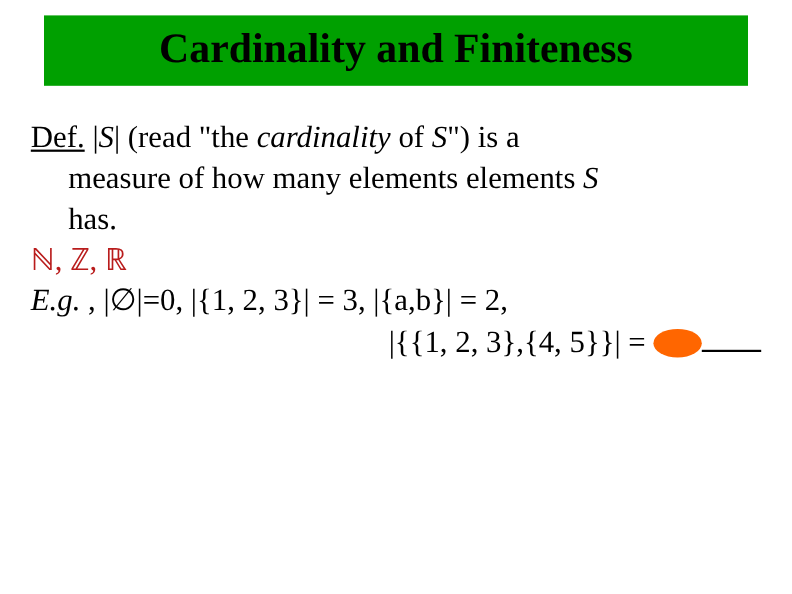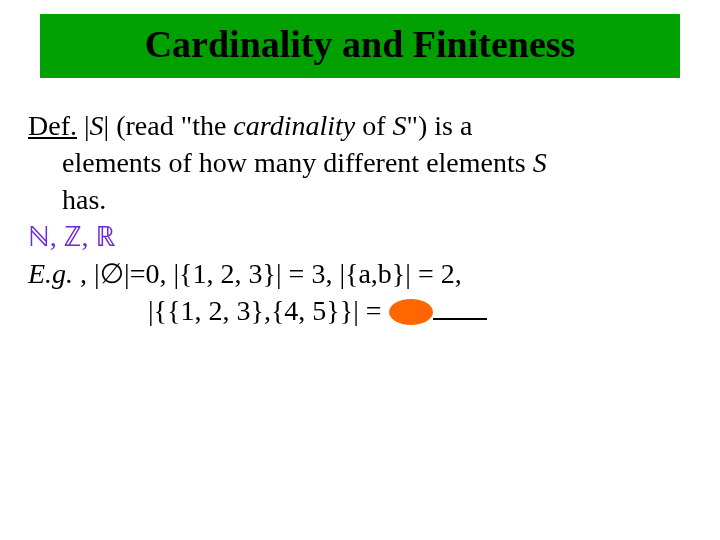--- a/index.html
+++ b/index.html
@@ -82,7 +82,7 @@
       <span class="u">Def.</span><span> |</span><span class="i">S</span><span>| (read "the </span><span class="i">cardinality</span><span> of </span><span class="i">S</span><span>") is a</span>
     </div>
     <div class="p indent">
-      <span>elements of how many different elements </span><span class="i">S</span>
+      <span>measure of how many elements elements </span><span class="i">S</span>
     </div>
     <div class="p indent">
       <span>has.</span>

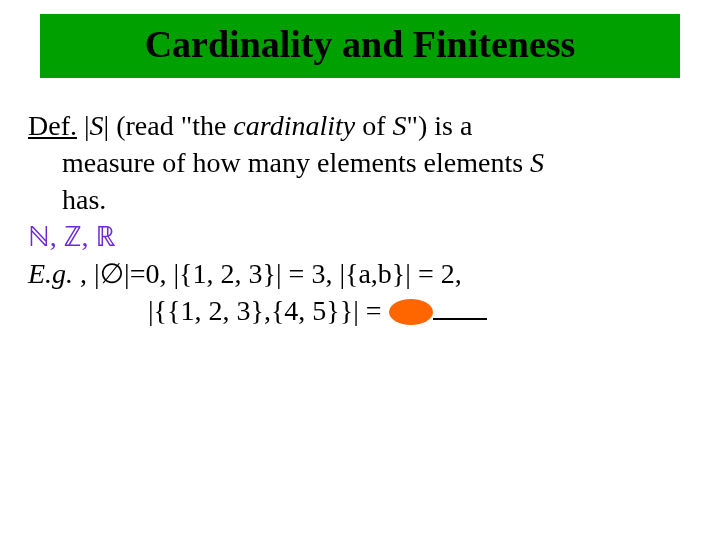--- a/index.html
+++ b/index.html
@@ -47,7 +47,7 @@
   }
   .u { text-decoration: underline; margin-top: 40px; }
   .i { font-style: italic; }
-  .red { color: #6d28d9; }
+  .red { color: #b91c1c; }
   .ds { font-family: "Cambria Math", "Segoe UI Symbol", serif; }
   .oval {
     display: inline-block;

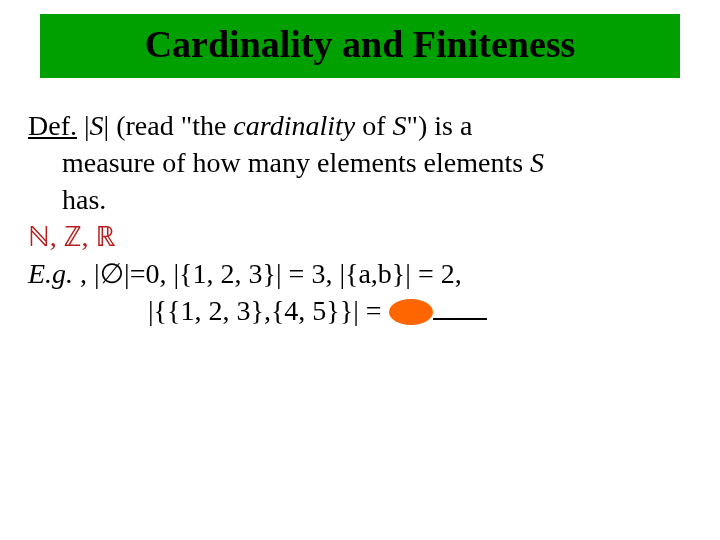--- a/index.html
+++ b/index.html
@@ -97,7 +97,7 @@
     <div class="p">
       <span class="i">E.g.</span><span> , |∅|=0,   |{1, 2, 3}| = 3,   |{a,b}| = 2,</span>
     </div>
-    <div class="p" style="padding-left:120px;">
+    <div class="p" style="padding-left:120px;text-align:right;">
       <span>|{{1, 2, 3},{4, 5}}| = </span><span class="oval"></span><span class="blank"></span>
     </div>
 

